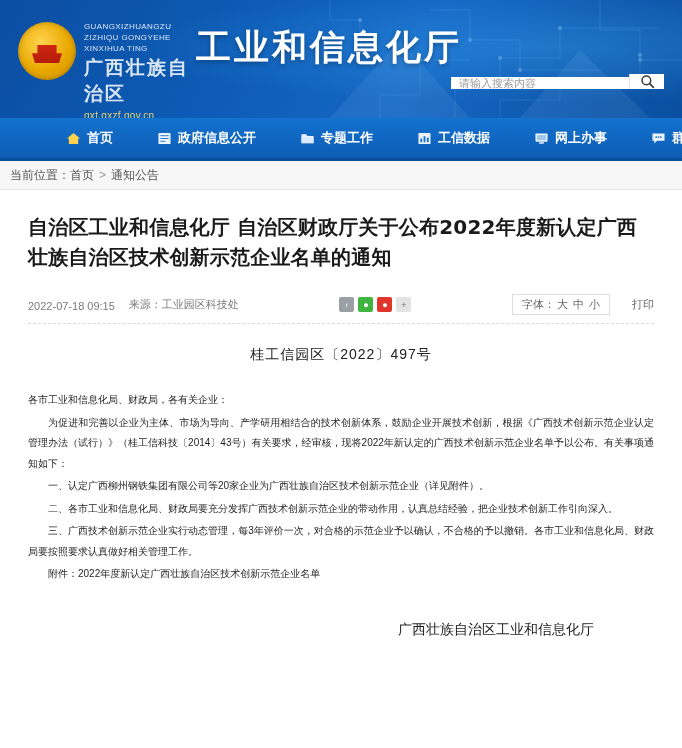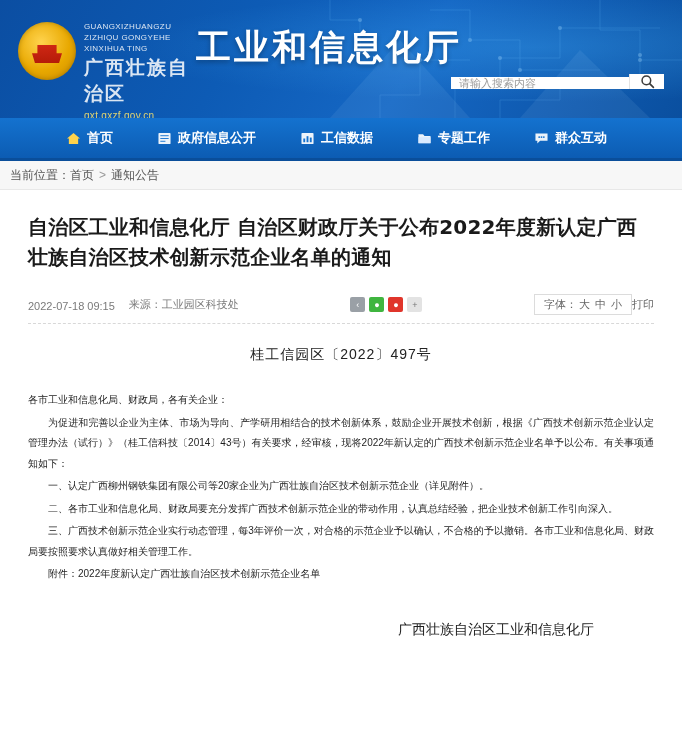--- a/index.html
+++ b/index.html
@@ -319,6 +319,13 @@
     </div>
     <div class="nav-item">
       <svg class="nav-ico" viewBox="0 0 16 14">
+        <path d="M1.5 2.5 H6.5 L8 4.2 H14.5 V12 H1.5 Z" fill="#ffffff" opacity=".92"></path>
+        <path d="M1.5 5.6 H14.5 V12 H1.5 Z" fill="#d9eaff"></path>
+      </svg>
+      <span>专题工作</span>
+    </div>
+    <div class="nav-item">
+      <svg class="nav-ico" viewBox="0 0 16 14">
         <rect x="1.5" y="1" width="13" height="12" rx="1" fill="#ffffff" opacity=".92"></rect>
         <g fill="#1472cf">
             <rect x="3.5" y="7" width="2" height="4"></rect>
@@ -327,13 +334,6 @@
           </g>
       </svg>
       <span>工信数据</span>
-    </div>
-    <div class="nav-item">
-      <svg class="nav-ico" viewBox="0 0 16 14">
-        <path d="M1.5 2.5 H6.5 L8 4.2 H14.5 V12 H1.5 Z" fill="#ffffff" opacity=".92"></path>
-        <path d="M1.5 5.6 H14.5 V12 H1.5 Z" fill="#d9eaff"></path>
-      </svg>
-      <span>专题工作</span>
     </div>
     <div class="nav-item">
       <svg class="nav-ico" viewBox="0 0 16 14">

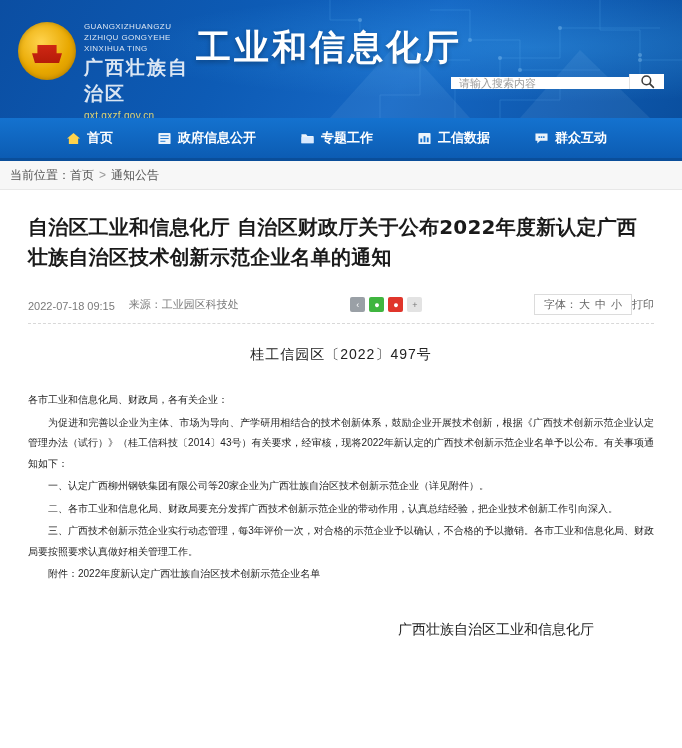--- a/index.html
+++ b/index.html
@@ -337,6 +337,14 @@
     </div>
     <div class="nav-item">
       <svg class="nav-ico" viewBox="0 0 16 14">
+        <rect x="1.5" y="1.5" width="13" height="9" rx="1" fill="#ffffff" opacity=".92"></rect>
+        <rect x="3.2" y="3.2" width="9.6" height="5.6" fill="#1472cf" opacity=".35"></rect>
+        <rect x="5.5" y="11" width="5" height="1.6" fill="#ffffff" opacity=".92"></rect>
+      </svg>
+      <span>网上办事</span>
+    </div>
+    <div class="nav-item">
+      <svg class="nav-ico" viewBox="0 0 16 14">
         <path d="M1.5 1.5 H14.5 V9.5 H6.5 L3.5 12.5 V9.5 H1.5 Z" fill="#ffffff" opacity=".92"></path>
         <g fill="#1472cf">
             <circle cx="5.5" cy="5.5" r="1"></circle>

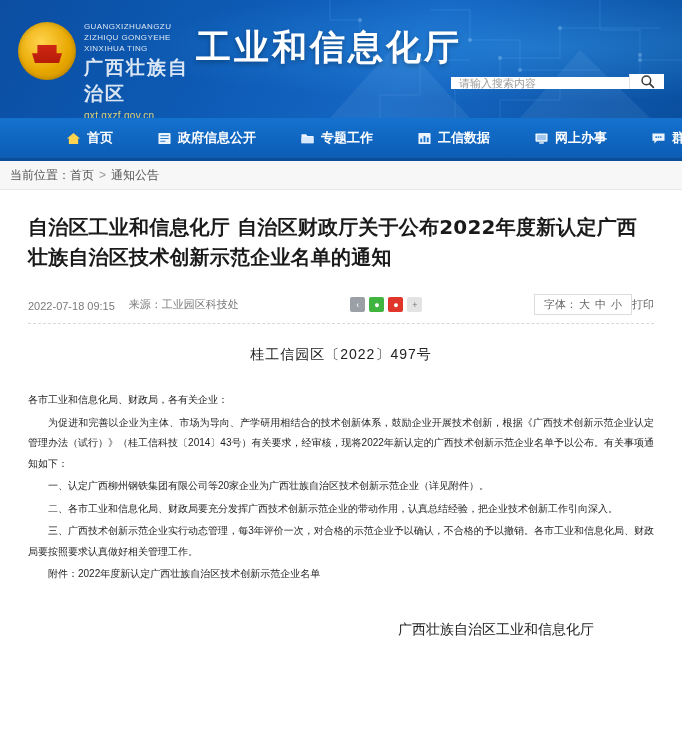--- a/index.html
+++ b/index.html
@@ -217,7 +217,7 @@
     background: #fff;
   }
   .font-size-box span { cursor: pointer; margin: 8px 1px; }
-  .print-link { color:#666; cursor:pointer; }
+  .print-link { margin-left: 22px; color:#666; cursor:pointer; }
 
   .doc-number {
     text-align: center;

